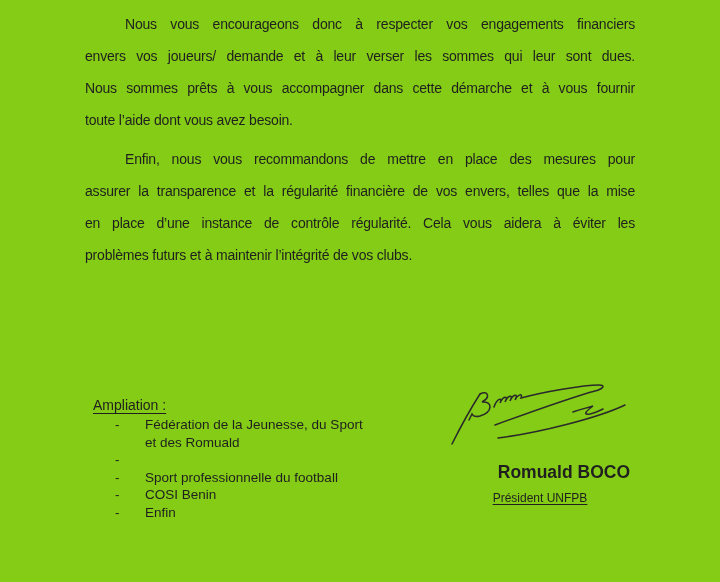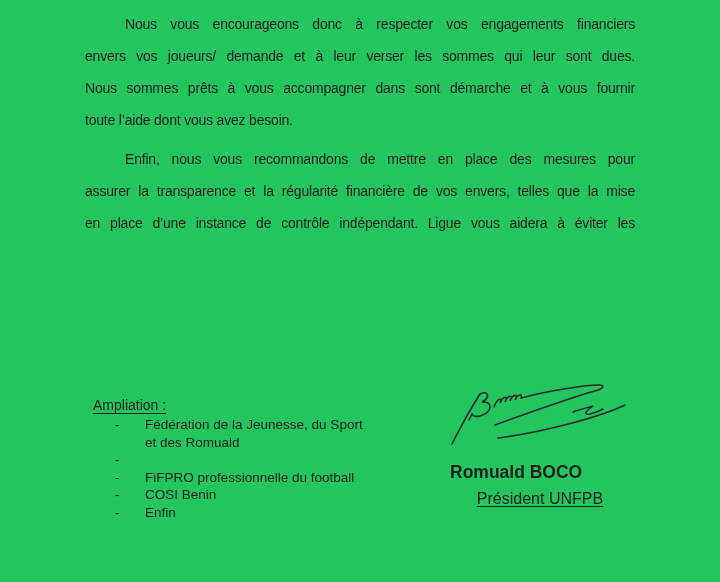--- a/index.html
+++ b/index.html
@@ -18,7 +18,7 @@
   .page {
     position: absolute;
     inset: 0;
-    background: #22c55e;
+    background: #84cc16;
   }
   .content {
     position: absolute;

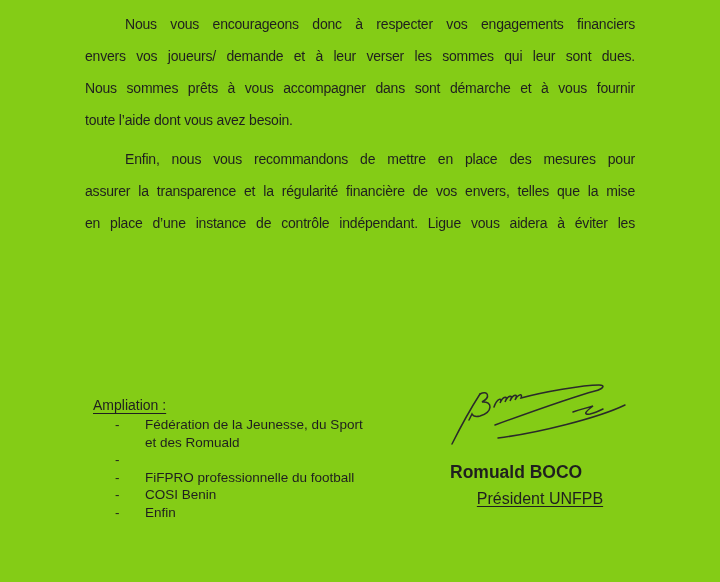--- a/index.html
+++ b/index.html
@@ -108,7 +108,7 @@
     <div class="para">
       <div class="bline first">Nous vous encourageons donc à respecter vos engagements financiers</div>
       <div class="bline">envers vos joueurs/ demande et à leur verser les sommes qui leur sont dues.</div>
-      <div class="bline">Nous sommes prêts à vous accompagner dans sont démarche et à vous fournir</div>
+      <div class="bline">Nous sommes prêts à vous accompagner dans cette démarche et à vous fournir</div>
       <div class="bline last">toute l’aide dont vous avez besoin.</div>
     </div>
 

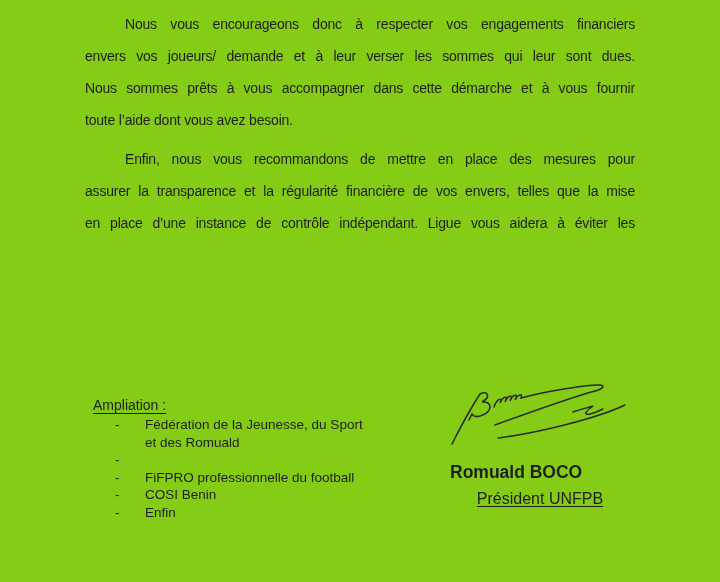--- a/index.html
+++ b/index.html
@@ -115,7 +115,7 @@
     <div class="para">
       <div class="bline first">Enfin, nous vous recommandons de mettre en place des mesures pour</div>
       <div class="bline">assurer la transparence et la régularité financière de vos envers, telles que la mise</div>
-      <div class="bline">en place d’une instance de contrôle indépendant. Ligue vous aidera à éviter les</div>
+      <div class="bline">en place d’une instance de contrôle régularité. Cela vous aidera à éviter les</div>
     </div>
 
 

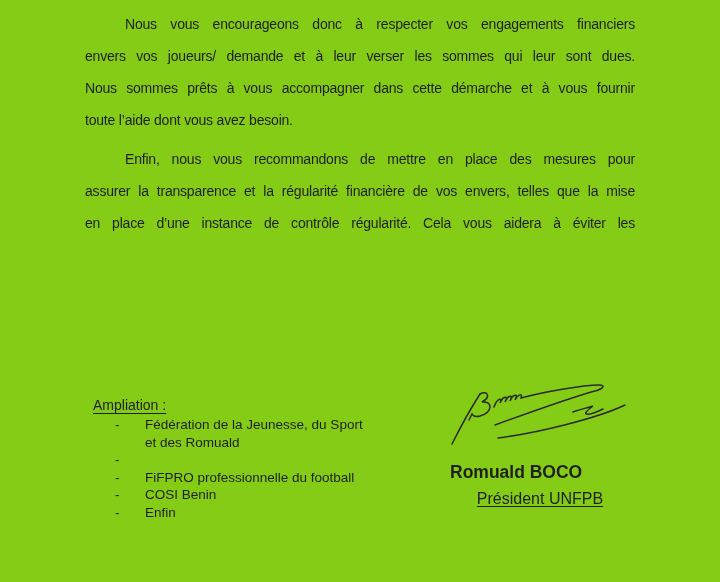--- a/index.html
+++ b/index.html
@@ -116,6 +116,7 @@
       <div class="bline first">Enfin, nous vous recommandons de mettre en place des mesures pour</div>
       <div class="bline">assurer la transparence et la régularité financière de vos envers, telles que la mise</div>
       <div class="bline">en place d’une instance de contrôle régularité. Cela vous aidera à éviter les</div>
+      <div class="bline last">problèmes futurs et à maintenir l’intégrité de vos clubs.</div>
     </div>
 
 

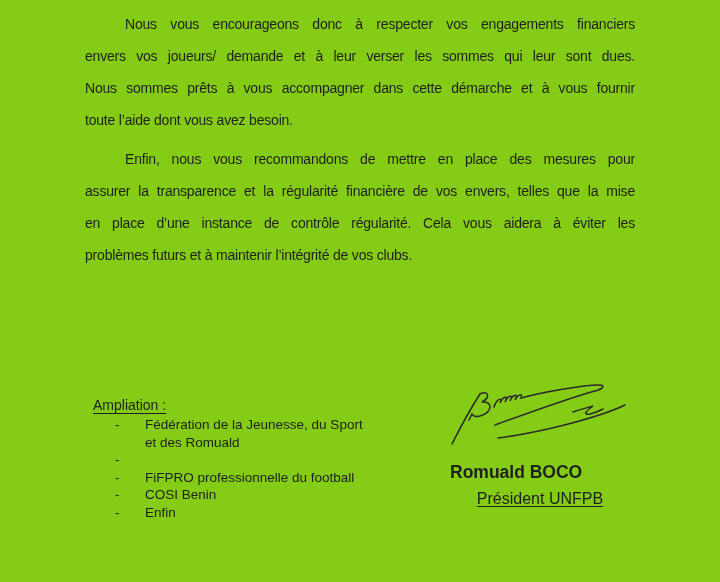--- a/index.html
+++ b/index.html
@@ -138,7 +138,7 @@
     </div>
     <div class="amp-row">
       <span class="amp-bullet">-</span>
-      <span class="amp-text">FiFPRO professionnelle du football</span>
+      <span class="amp-text">Sport professionnelle du football</span>
     </div>
     <div class="amp-row">
       <span class="amp-bullet">-</span>

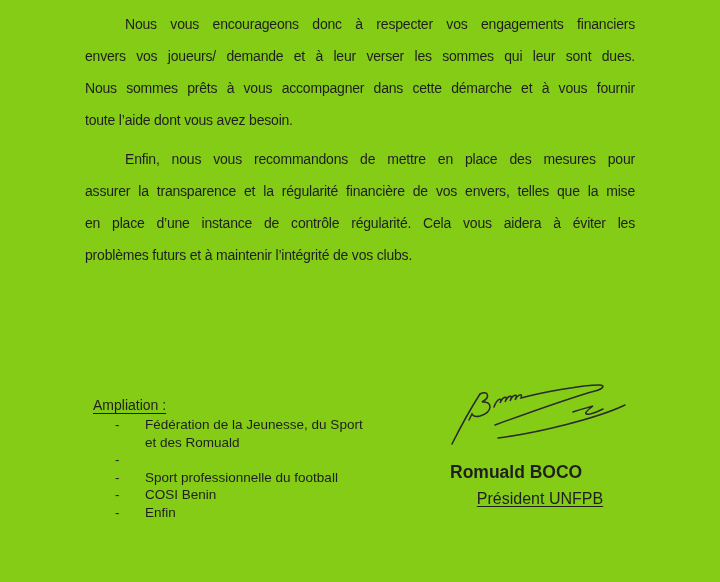--- a/index.html
+++ b/index.html
@@ -81,7 +81,7 @@
     left: 450px;
     top: 461px;
     width: 180px;
-    text-align: left;
+    text-align: right;
     font-size: 17.5px;
     font-weight: bold;
     line-height: 22px;

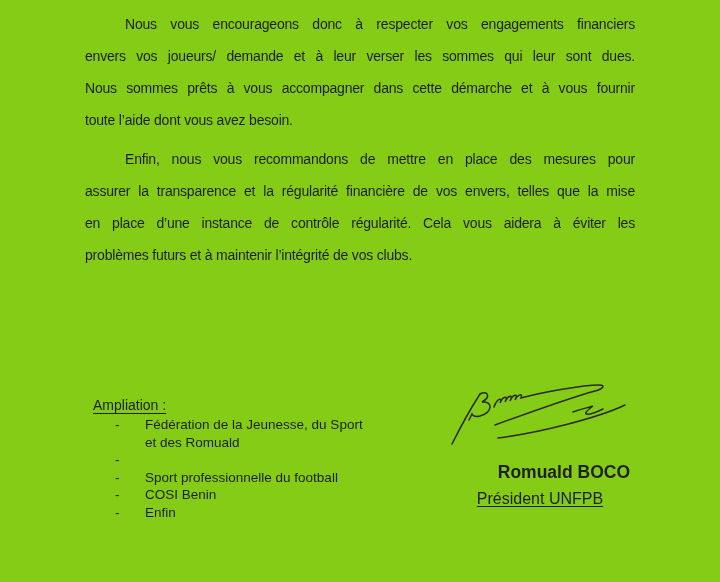--- a/index.html
+++ b/index.html
@@ -92,7 +92,7 @@
     top: 491px;
     width: 180px;
     text-align: center;
-    font-size: 16px;
+    font-size: 12px;
     line-height: 15px;
     text-decoration: underline;
     text-underline-offset: 2px;

